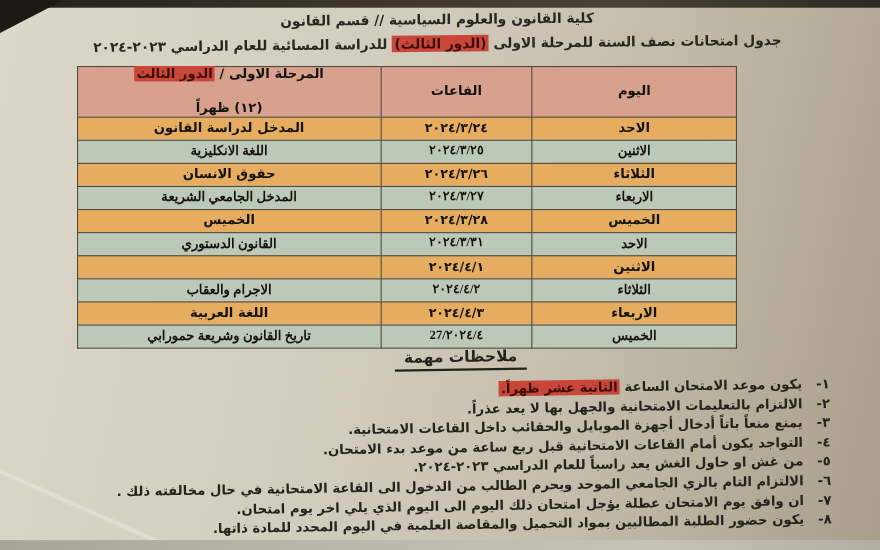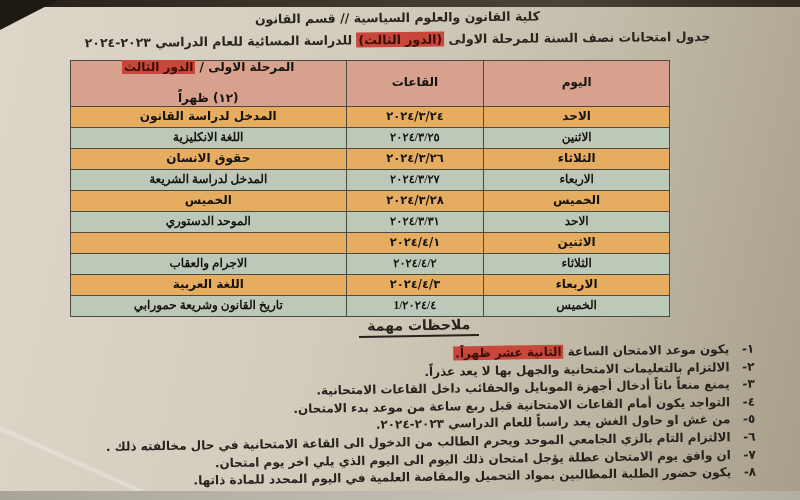--- a/index.html
+++ b/index.html
@@ -104,7 +104,7 @@
     <tr class="row-b">
       <td class="day-cell">الاربعاء</td>
       <td class="date-cell">٢٠٢٤/٣/٢٧</td>
-      <td class="subj-cell">المدخل لدراسة الشريعة</td>
+      <td class="subj-cell">المدخل الجامعي الشريعة</td>
     </tr>
     <tr class="row-a">
       <td class="day-cell">الخميس</td>

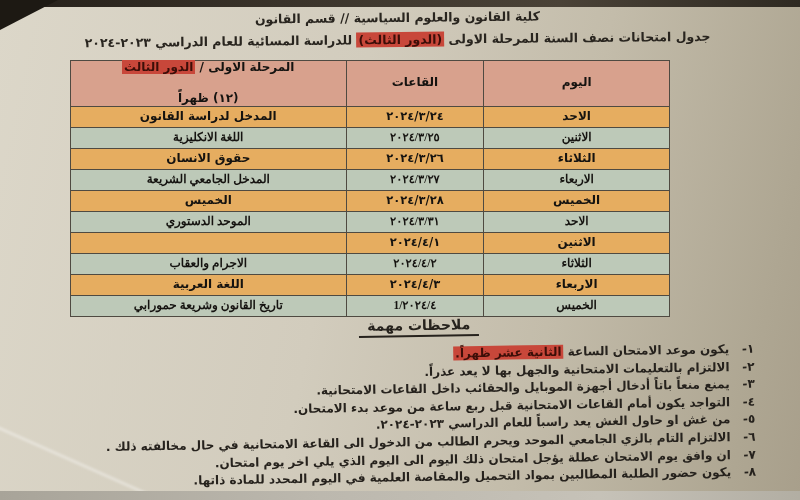--- a/index.html
+++ b/index.html
@@ -114,7 +114,7 @@
     <tr class="row-b">
       <td class="day-cell">الاحد</td>
       <td class="date-cell">٢٠٢٤/٣/٣١</td>
-      <td class="subj-cell">الموحد الدستوري</td>
+      <td class="subj-cell">القانون الدستوري</td>
     </tr>
     <tr class="row-a">
       <td class="day-cell">الاثنين</td>

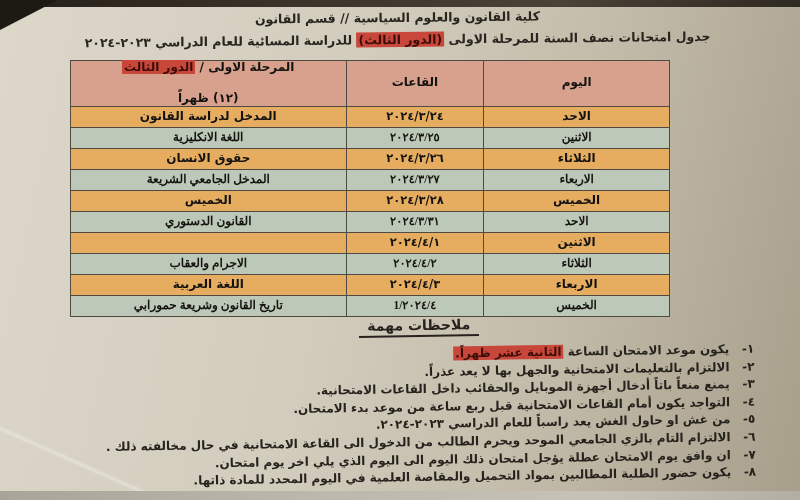--- a/index.html
+++ b/index.html
@@ -133,7 +133,7 @@
     </tr>
     <tr class="row-b">
       <td class="day-cell">الخميس</td>
-      <td class="date-cell">٢٠٢٤/٤/1</td>
+      <td class="date-cell">٢٠٢٤/٤/27</td>
       <td class="subj-cell">تاريخ القانون وشريعة حمورابي</td>
     </tr>
   </tbody>

